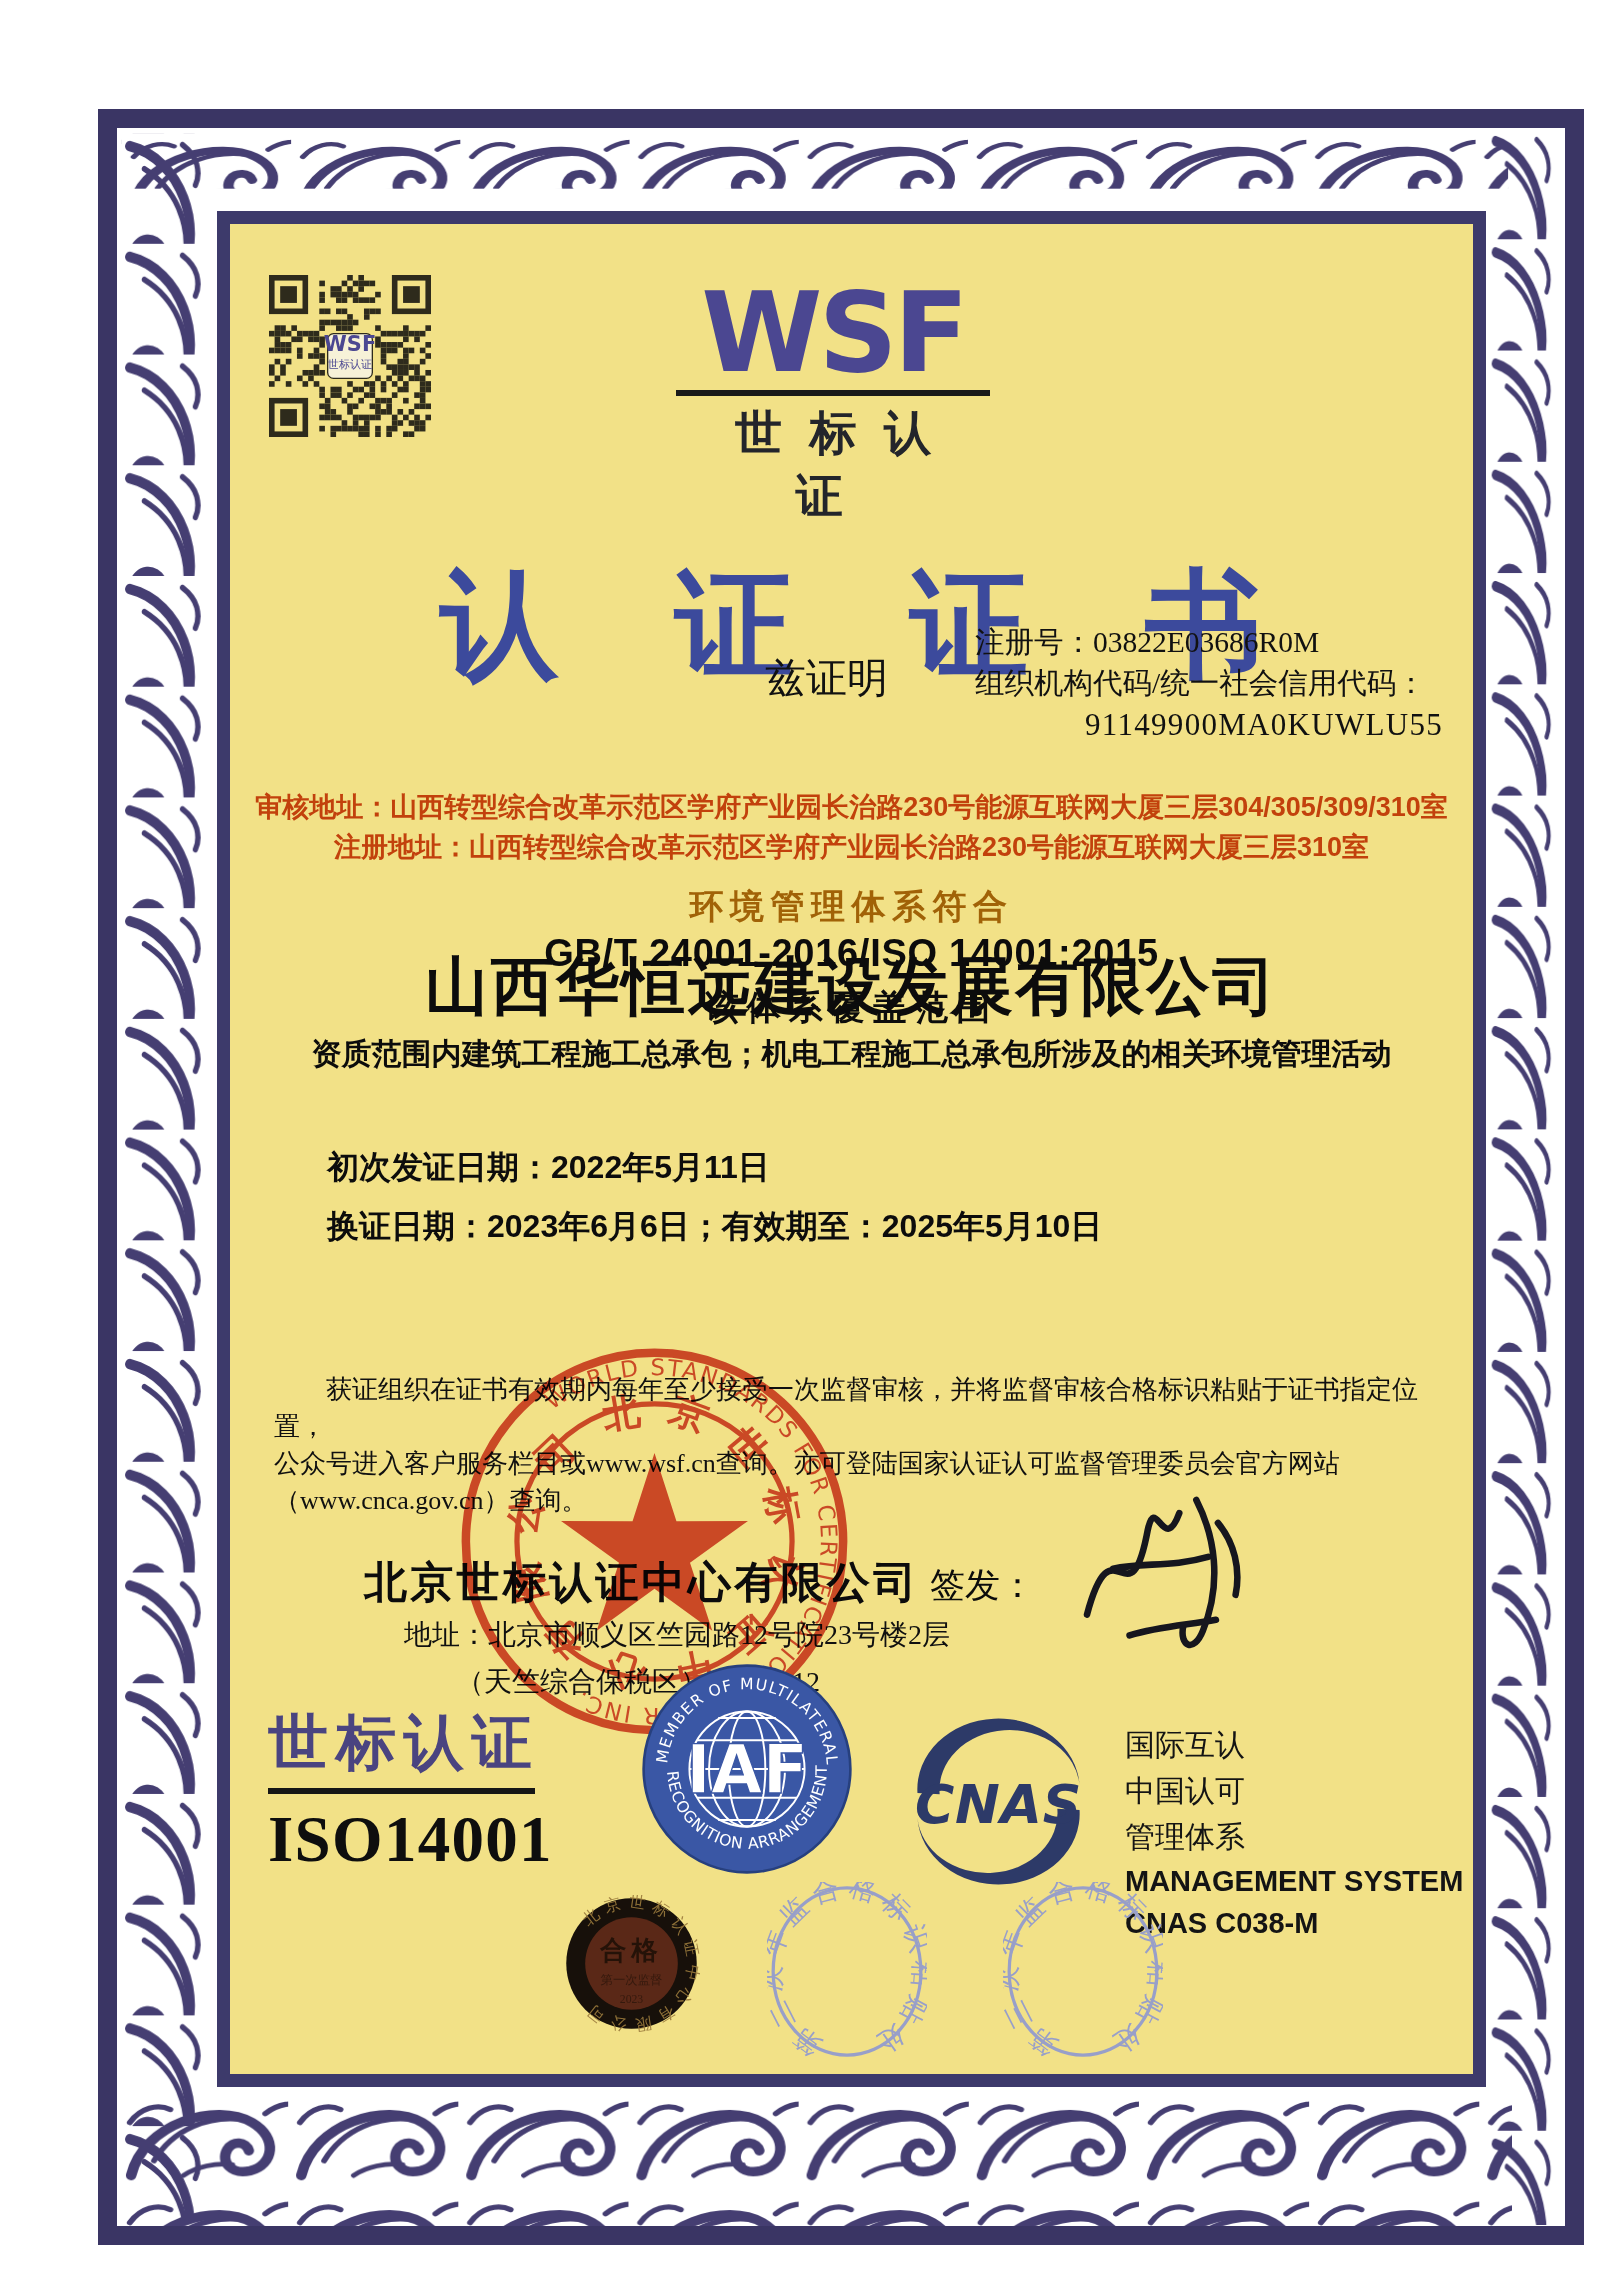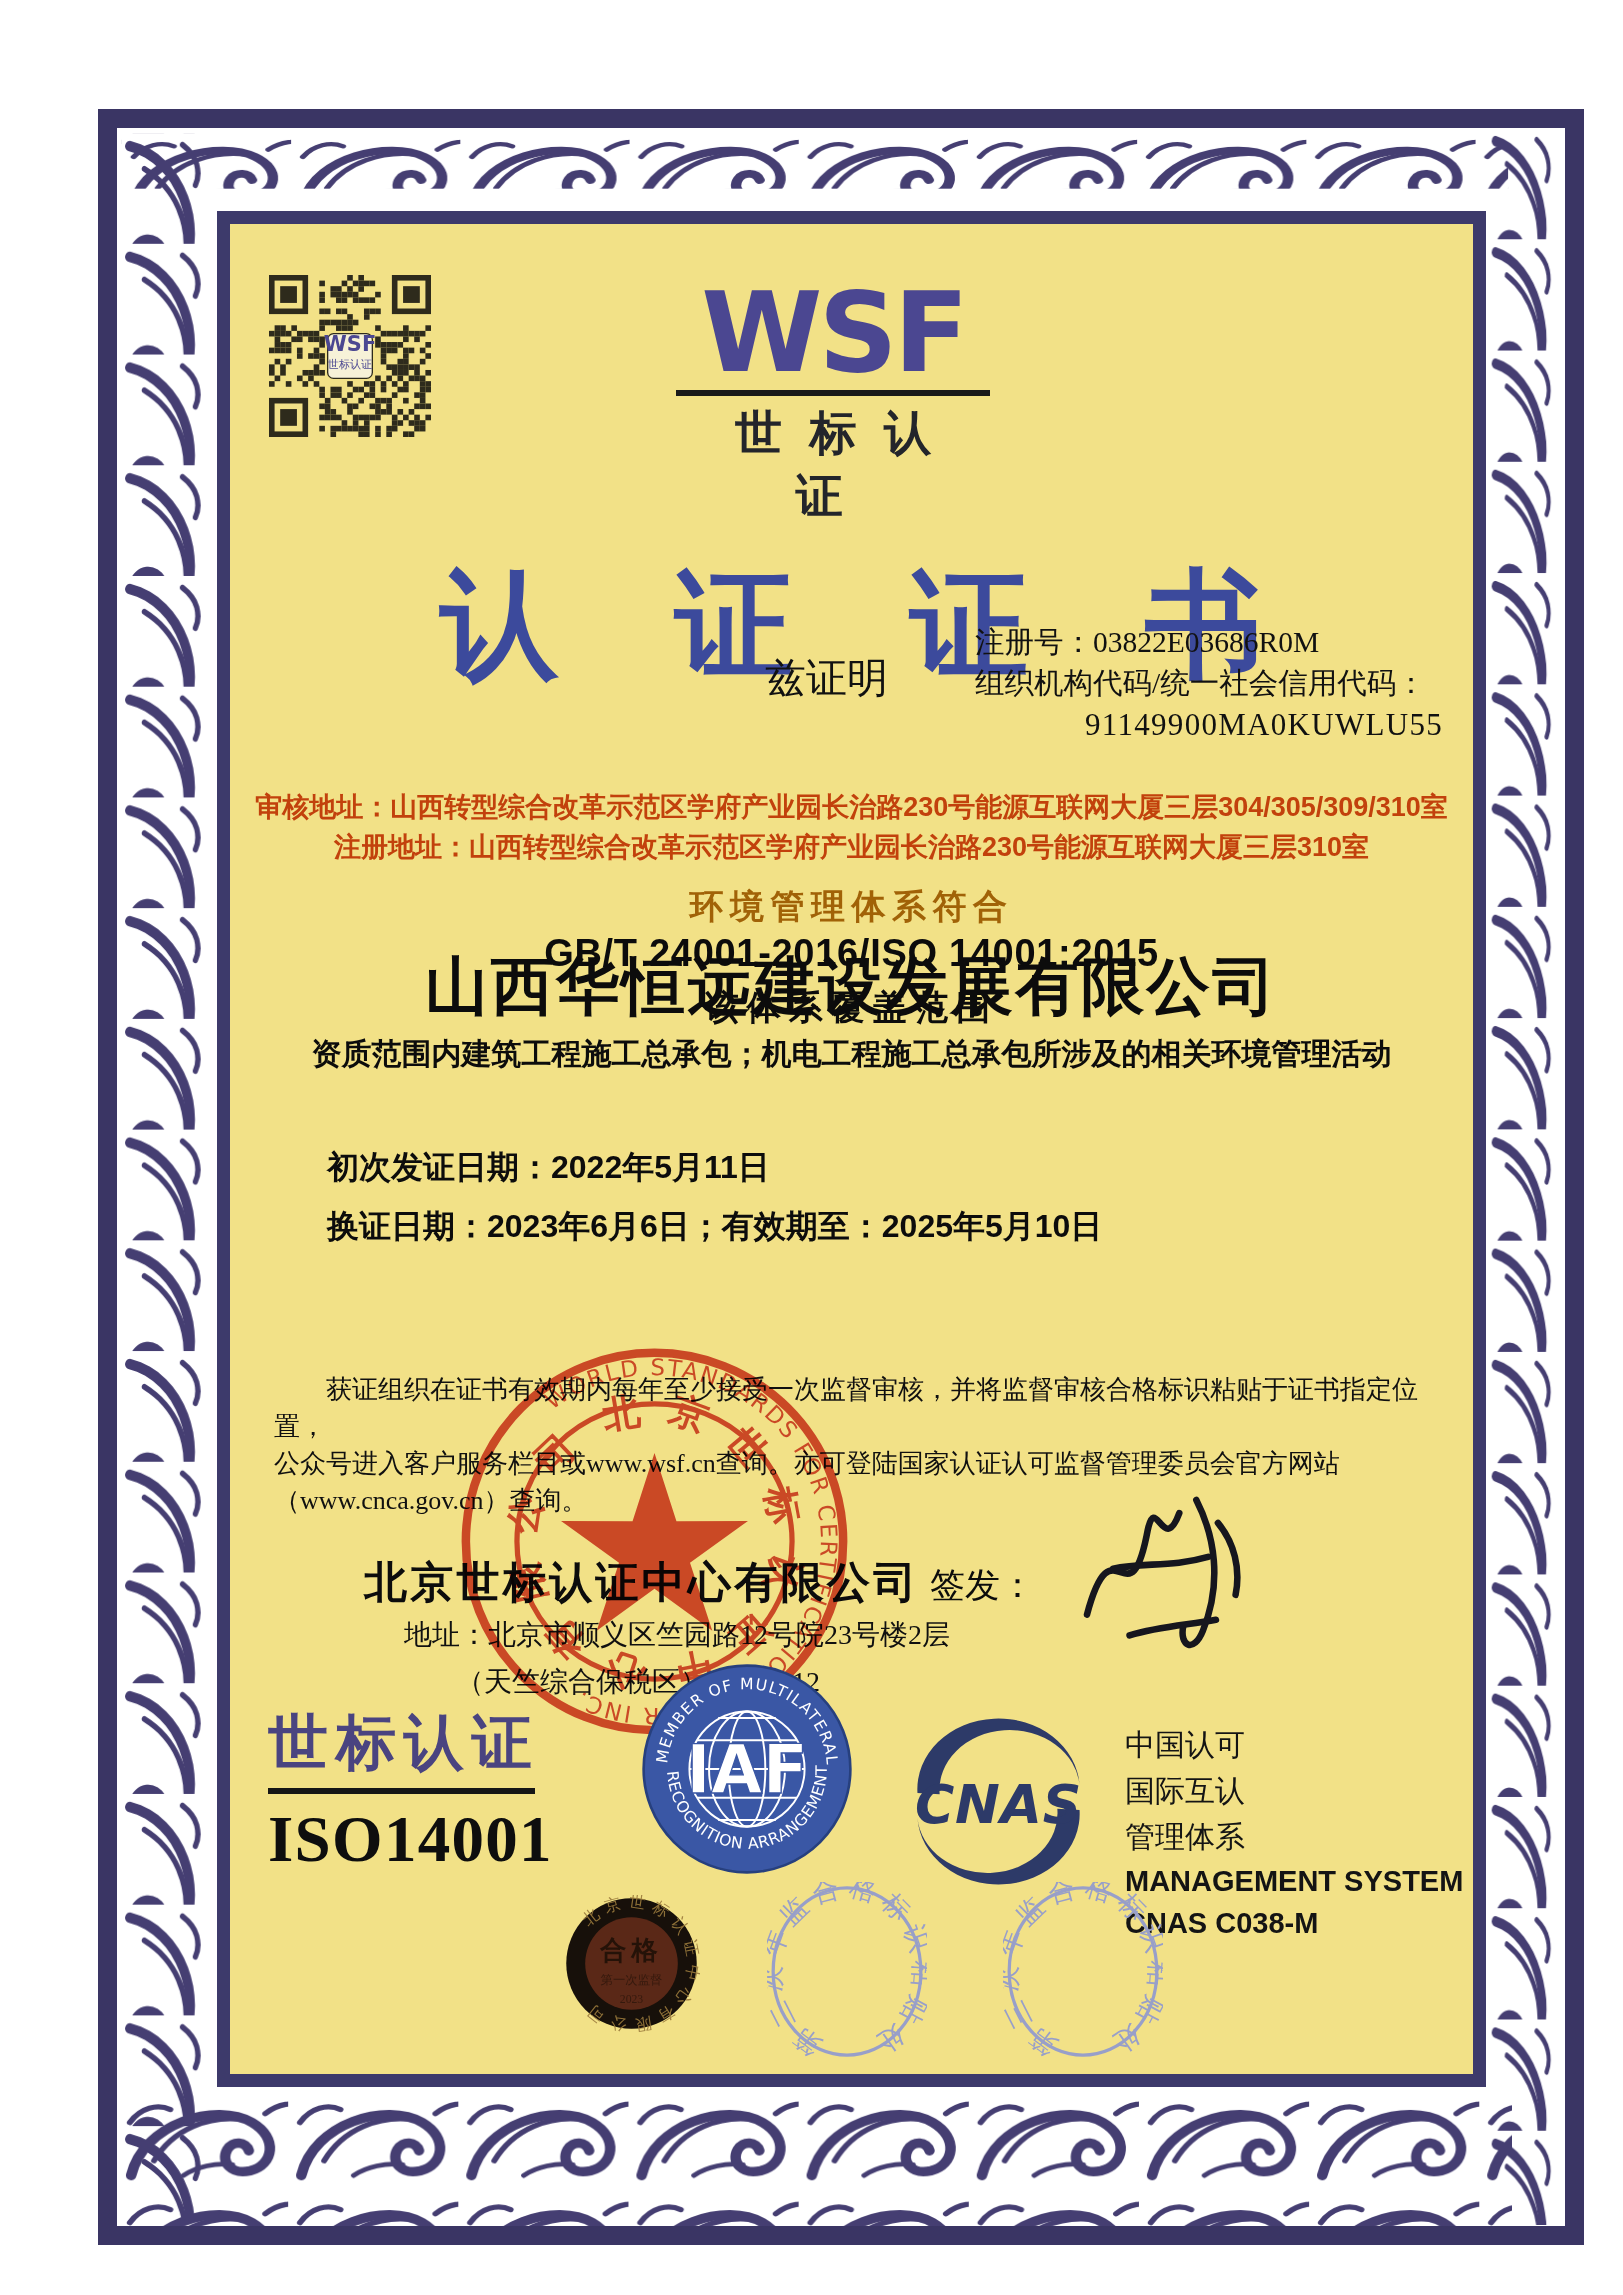--- a/index.html
+++ b/index.html
@@ -471,8 +471,8 @@
       <text x="140" y="158" text-anchor="middle" font-family="DejaVu Sans" font-style="italic" font-weight="900" font-size="82" letter-spacing="1" fill="#2d3a68">CNAS</text>
     </svg>
     <div class="abs cnas-text">
+      <div class="cl">国际互认</div>
       <div class="cl">中国认可</div>
-      <div class="cl">国际互认</div>
       <div class="cl">管理体系</div>
       <div class="el">MANAGEMENT SYSTEM</div>
       <div class="el">CNAS C038-M</div>

